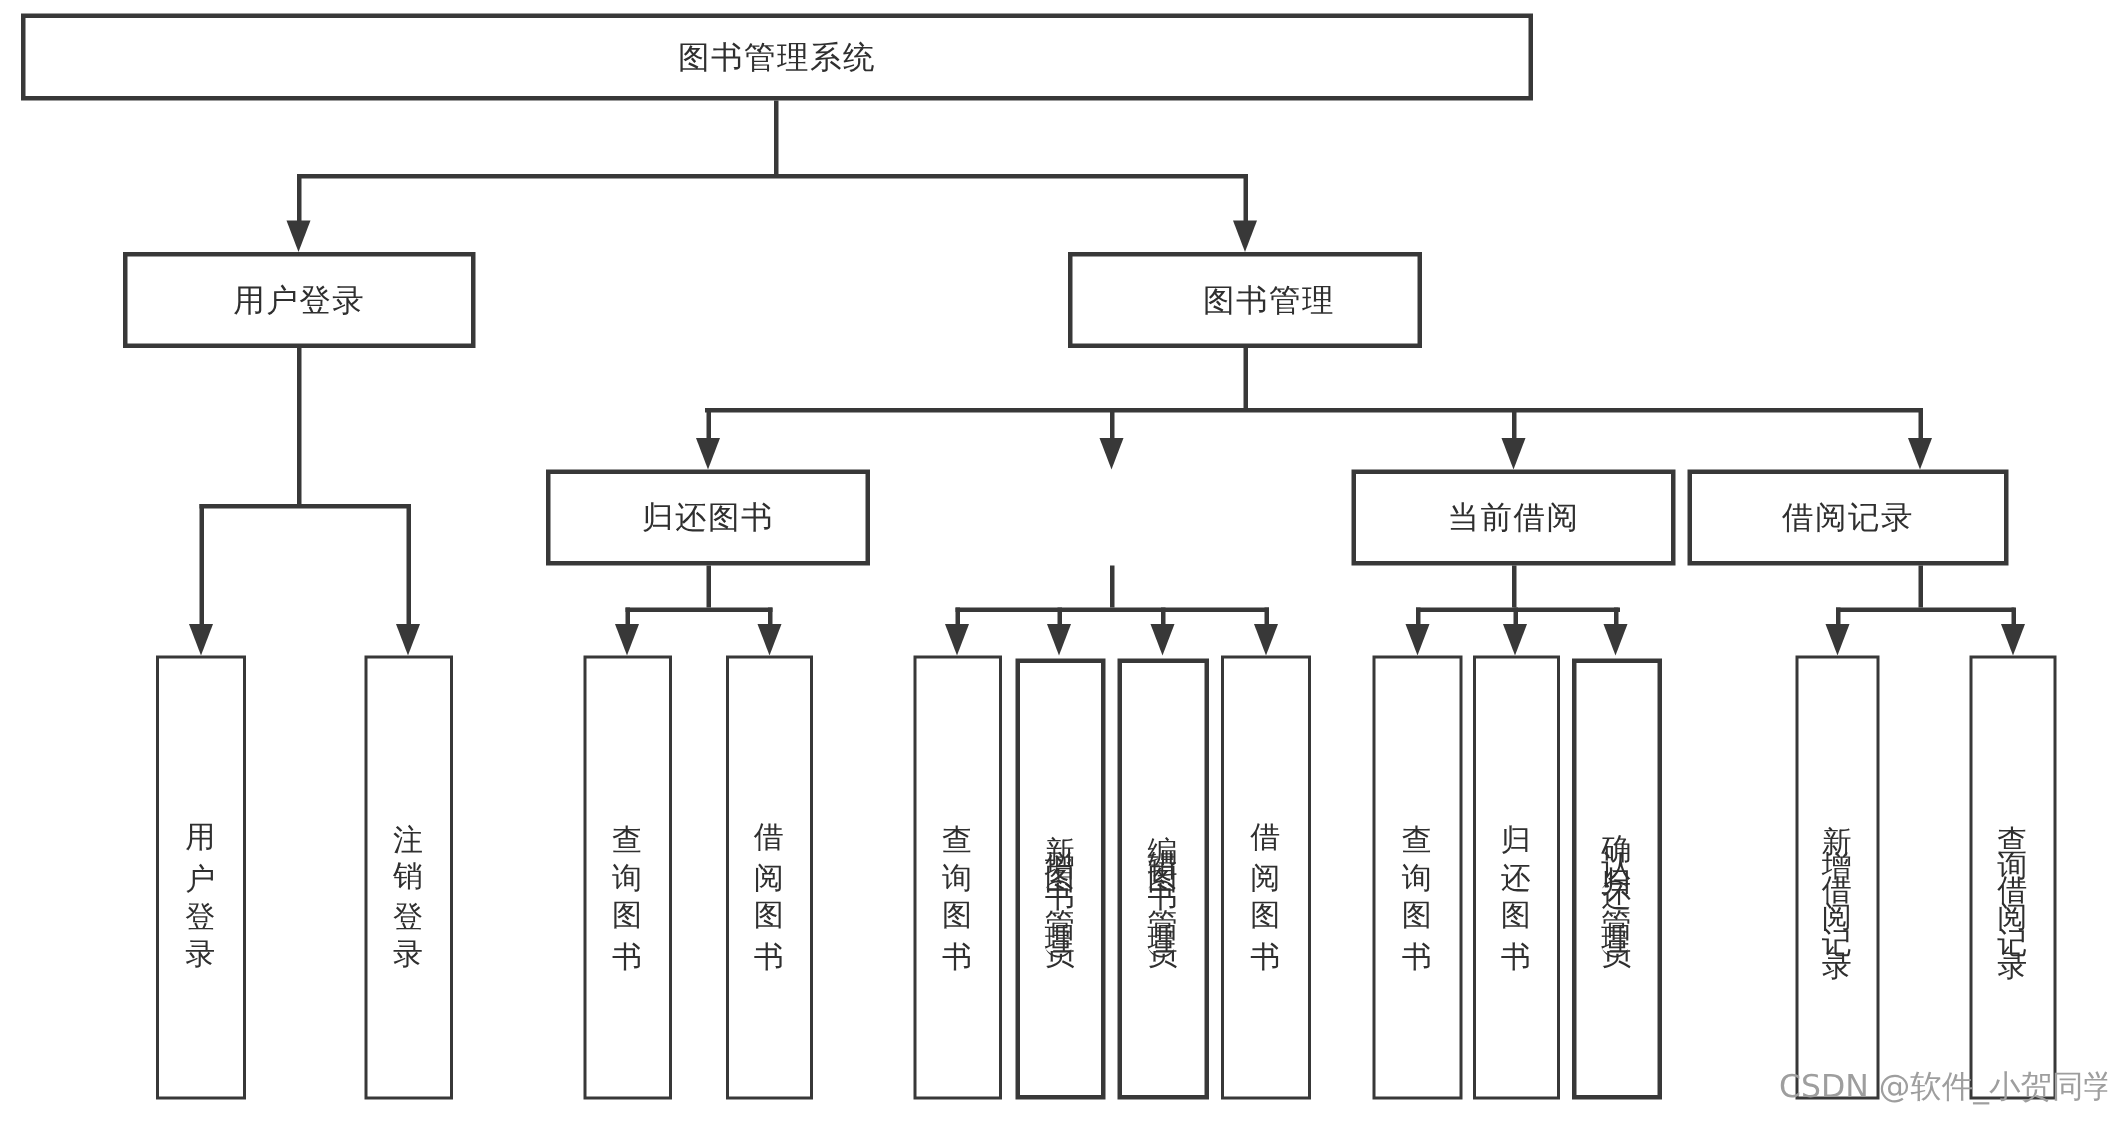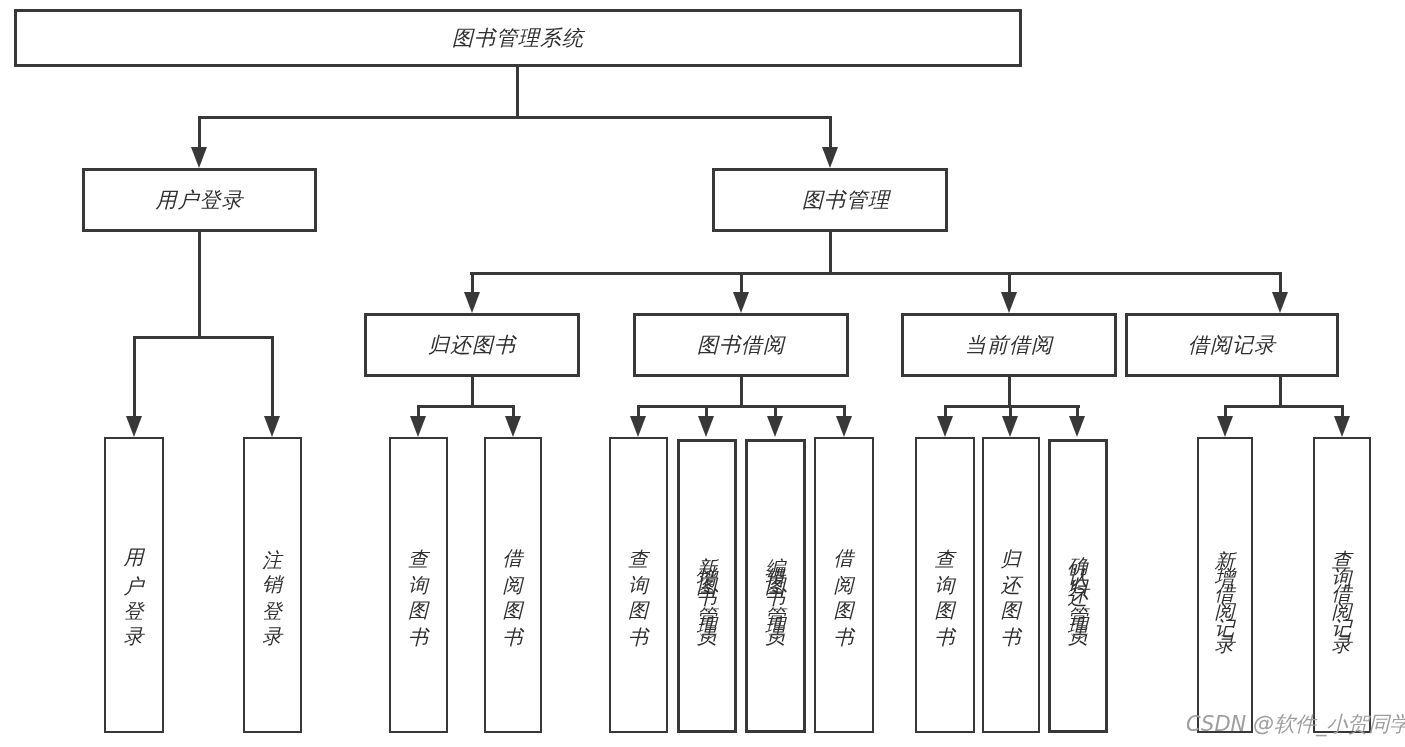--- a/index.html
+++ b/index.html
@@ -13,7 +13,6 @@
     position:relative;width:1405px;height:747px;background:var(--bg);
     font-family:"DejaVu Sans","Liberation Sans",sans-serif;color:var(--text);
     overflow:hidden;
-    font-style:italic;
   }
   
   .hbox{

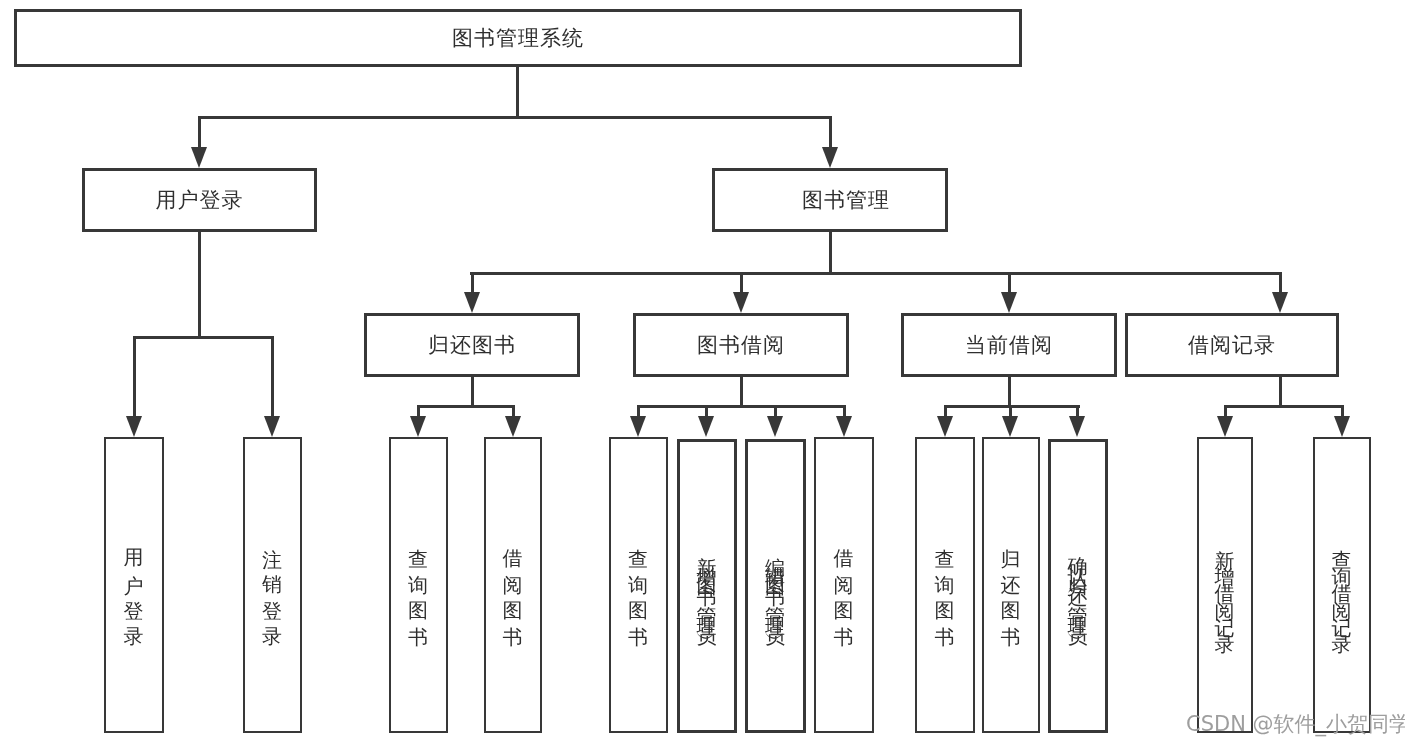--- a/index.html
+++ b/index.html
@@ -92,9 +92,6 @@
   <div class="hbox" style="left:364px;top:313px;width:216px;height:64px;">
     <span>归还图书</span>
   </div>
-  <div class="hbox" style="left:633px;top:313px;width:216px;height:64px;">
-    <span>图书借阅</span>
-  </div>
   <div class="hbox" style="left:901px;top:313px;width:216px;height:64px;">
     <span>当前借阅</span>
   </div>

